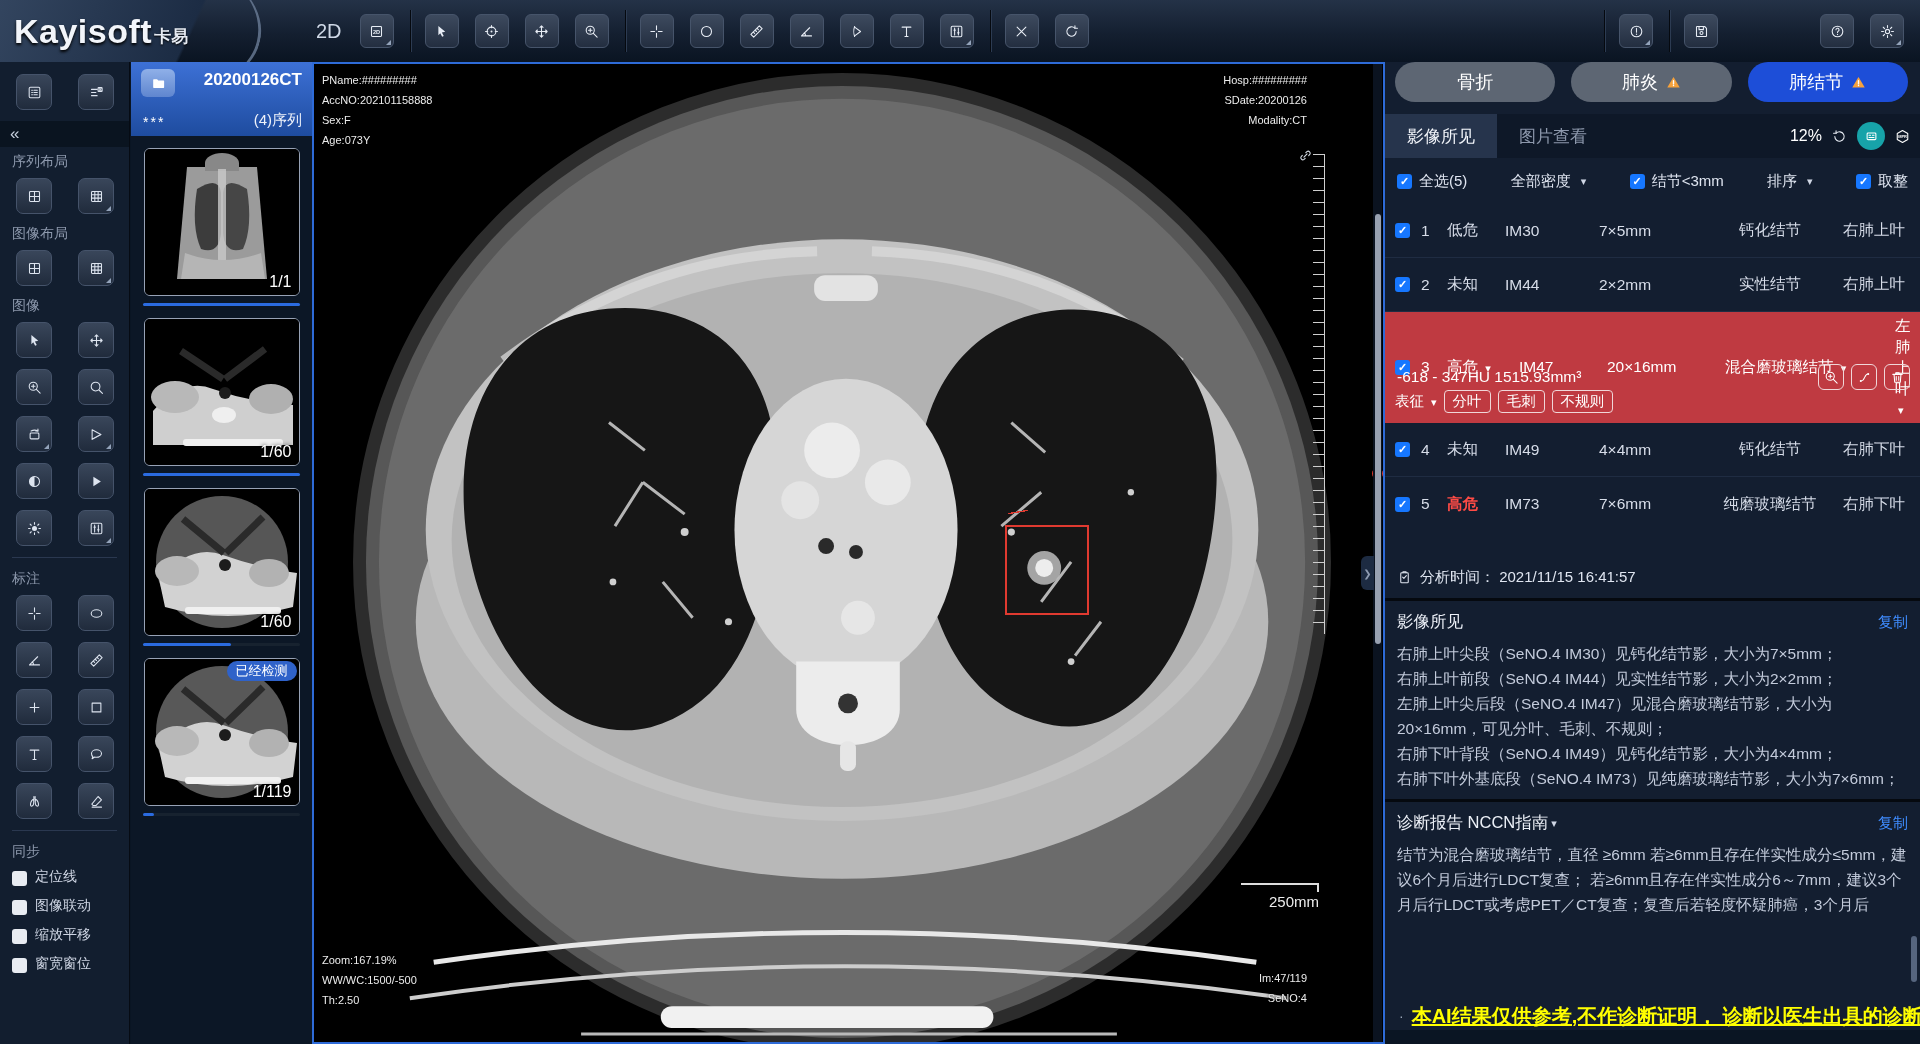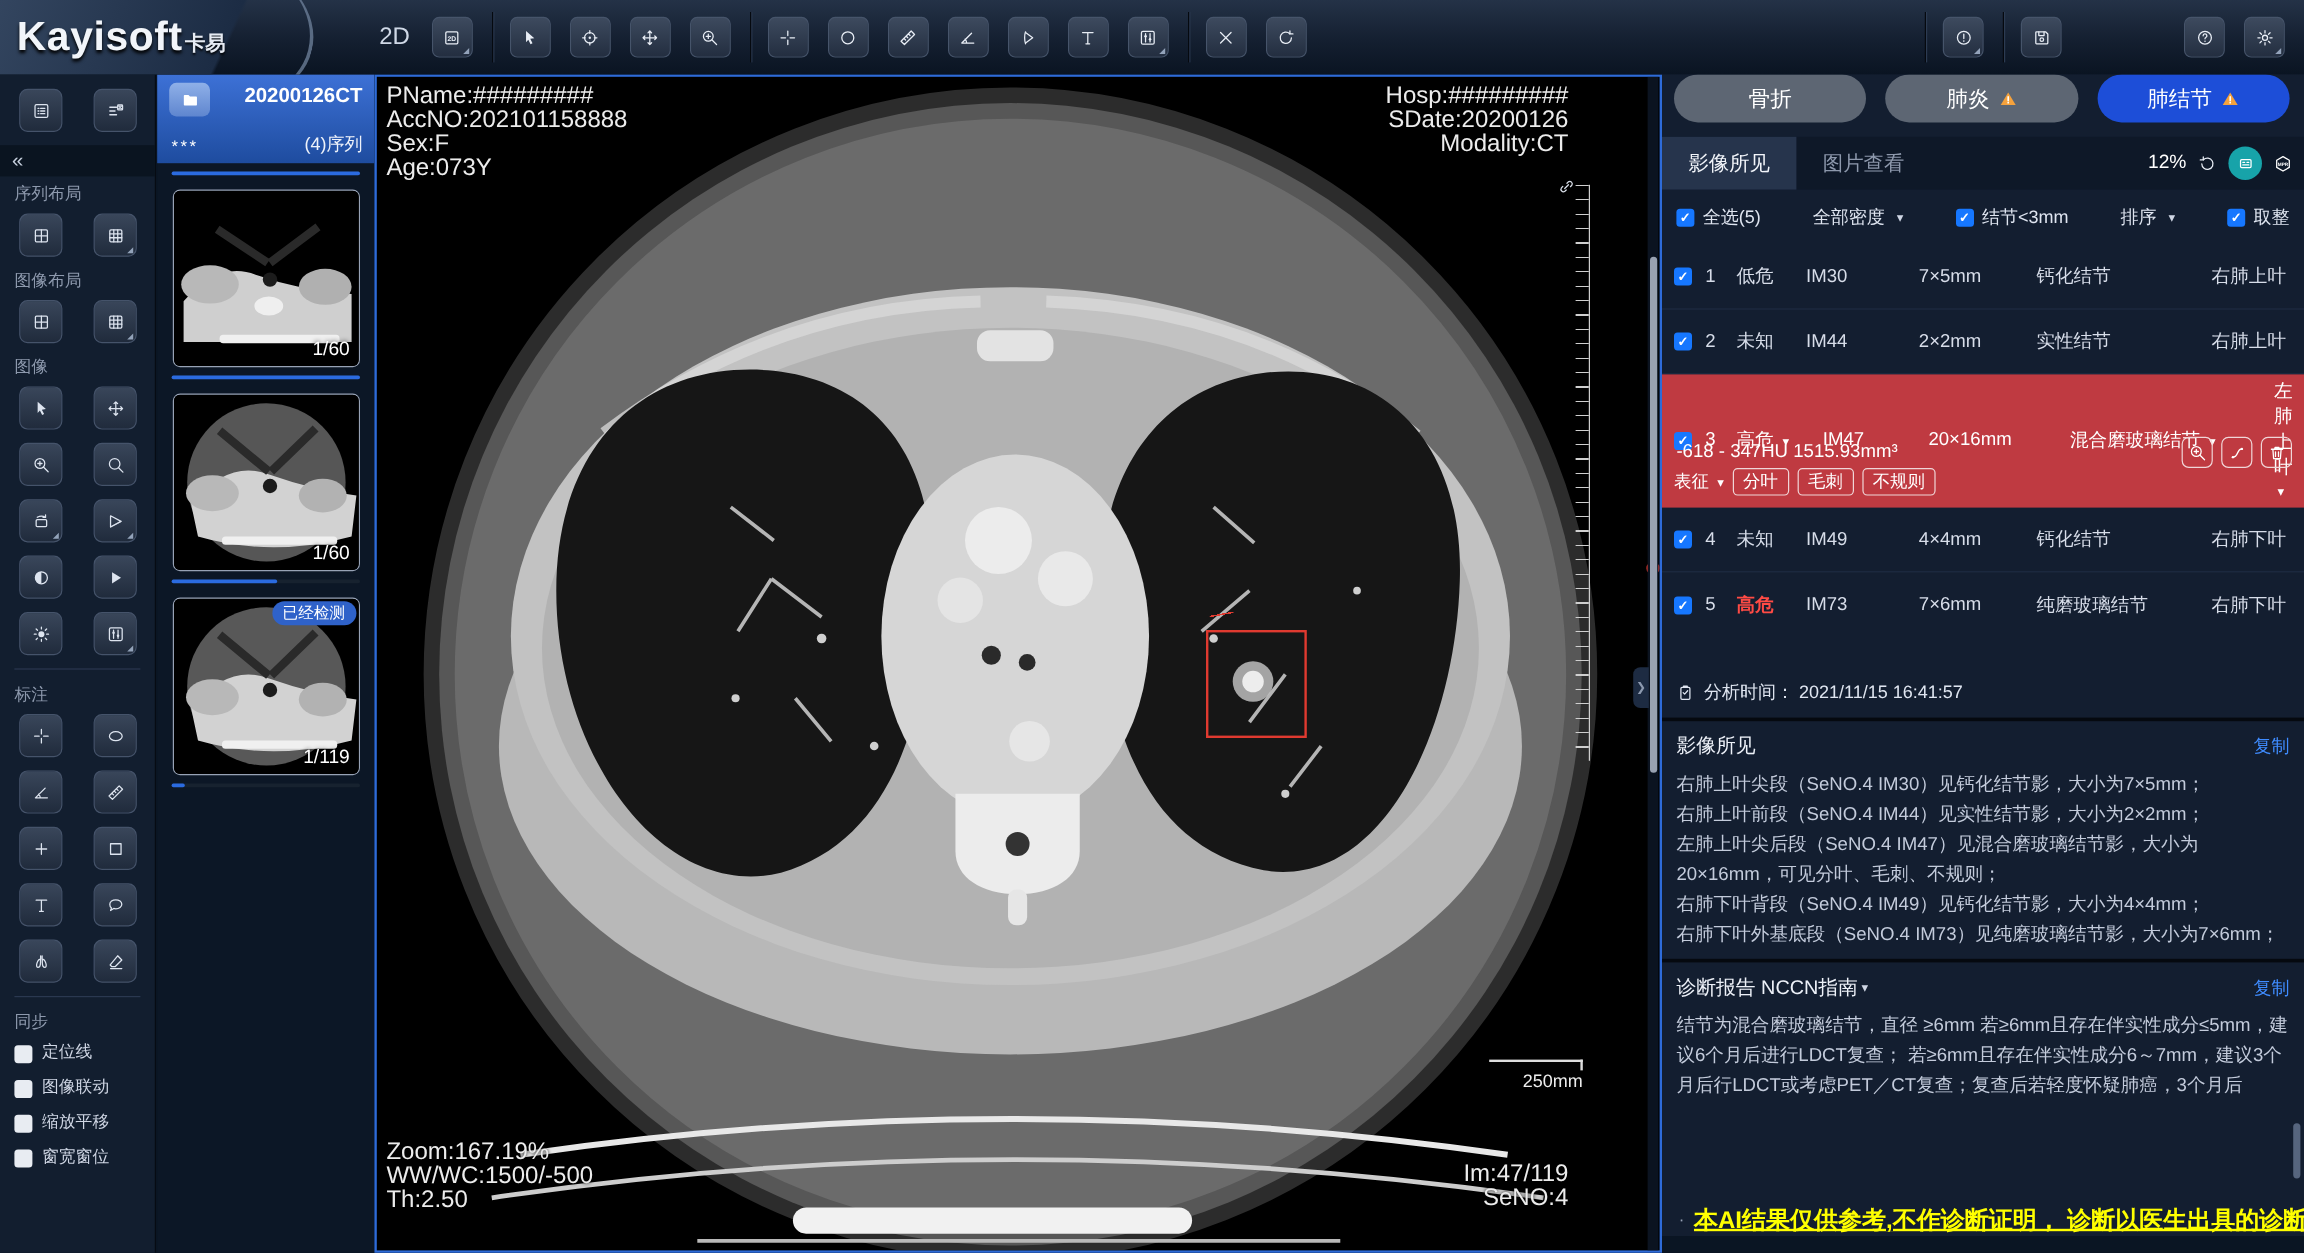--- a/index.html
+++ b/index.html
@@ -43,7 +43,7 @@
 .pfill{position:absolute;left:0;top:0;height:3px;background:#2b6be0;border-radius:2px}
 
 .viewport{position:absolute;left:312px;top:62px;width:1073px;height:982px;background:#000;border:2px solid #2e6bd8;overflow:hidden}
-.ov{position:absolute;font-size:20px;line-height:20px;color:#ececec;text-shadow:0 0 3px #000;z-index:4}
+.ov{position:absolute;font-size:11px;line-height:20px;color:#ececec;text-shadow:0 0 3px #000;z-index:4}
 .ov.tr,.ov.br{text-align:right}
 .roi{position:absolute;border:2px solid #e03a30;z-index:3}
 .roi-mark{position:absolute;z-index:3;width:20px;height:8px;background:linear-gradient(transparent 42%,#e03a30 42% 58%,transparent 58%);transform:rotate(-10deg)}

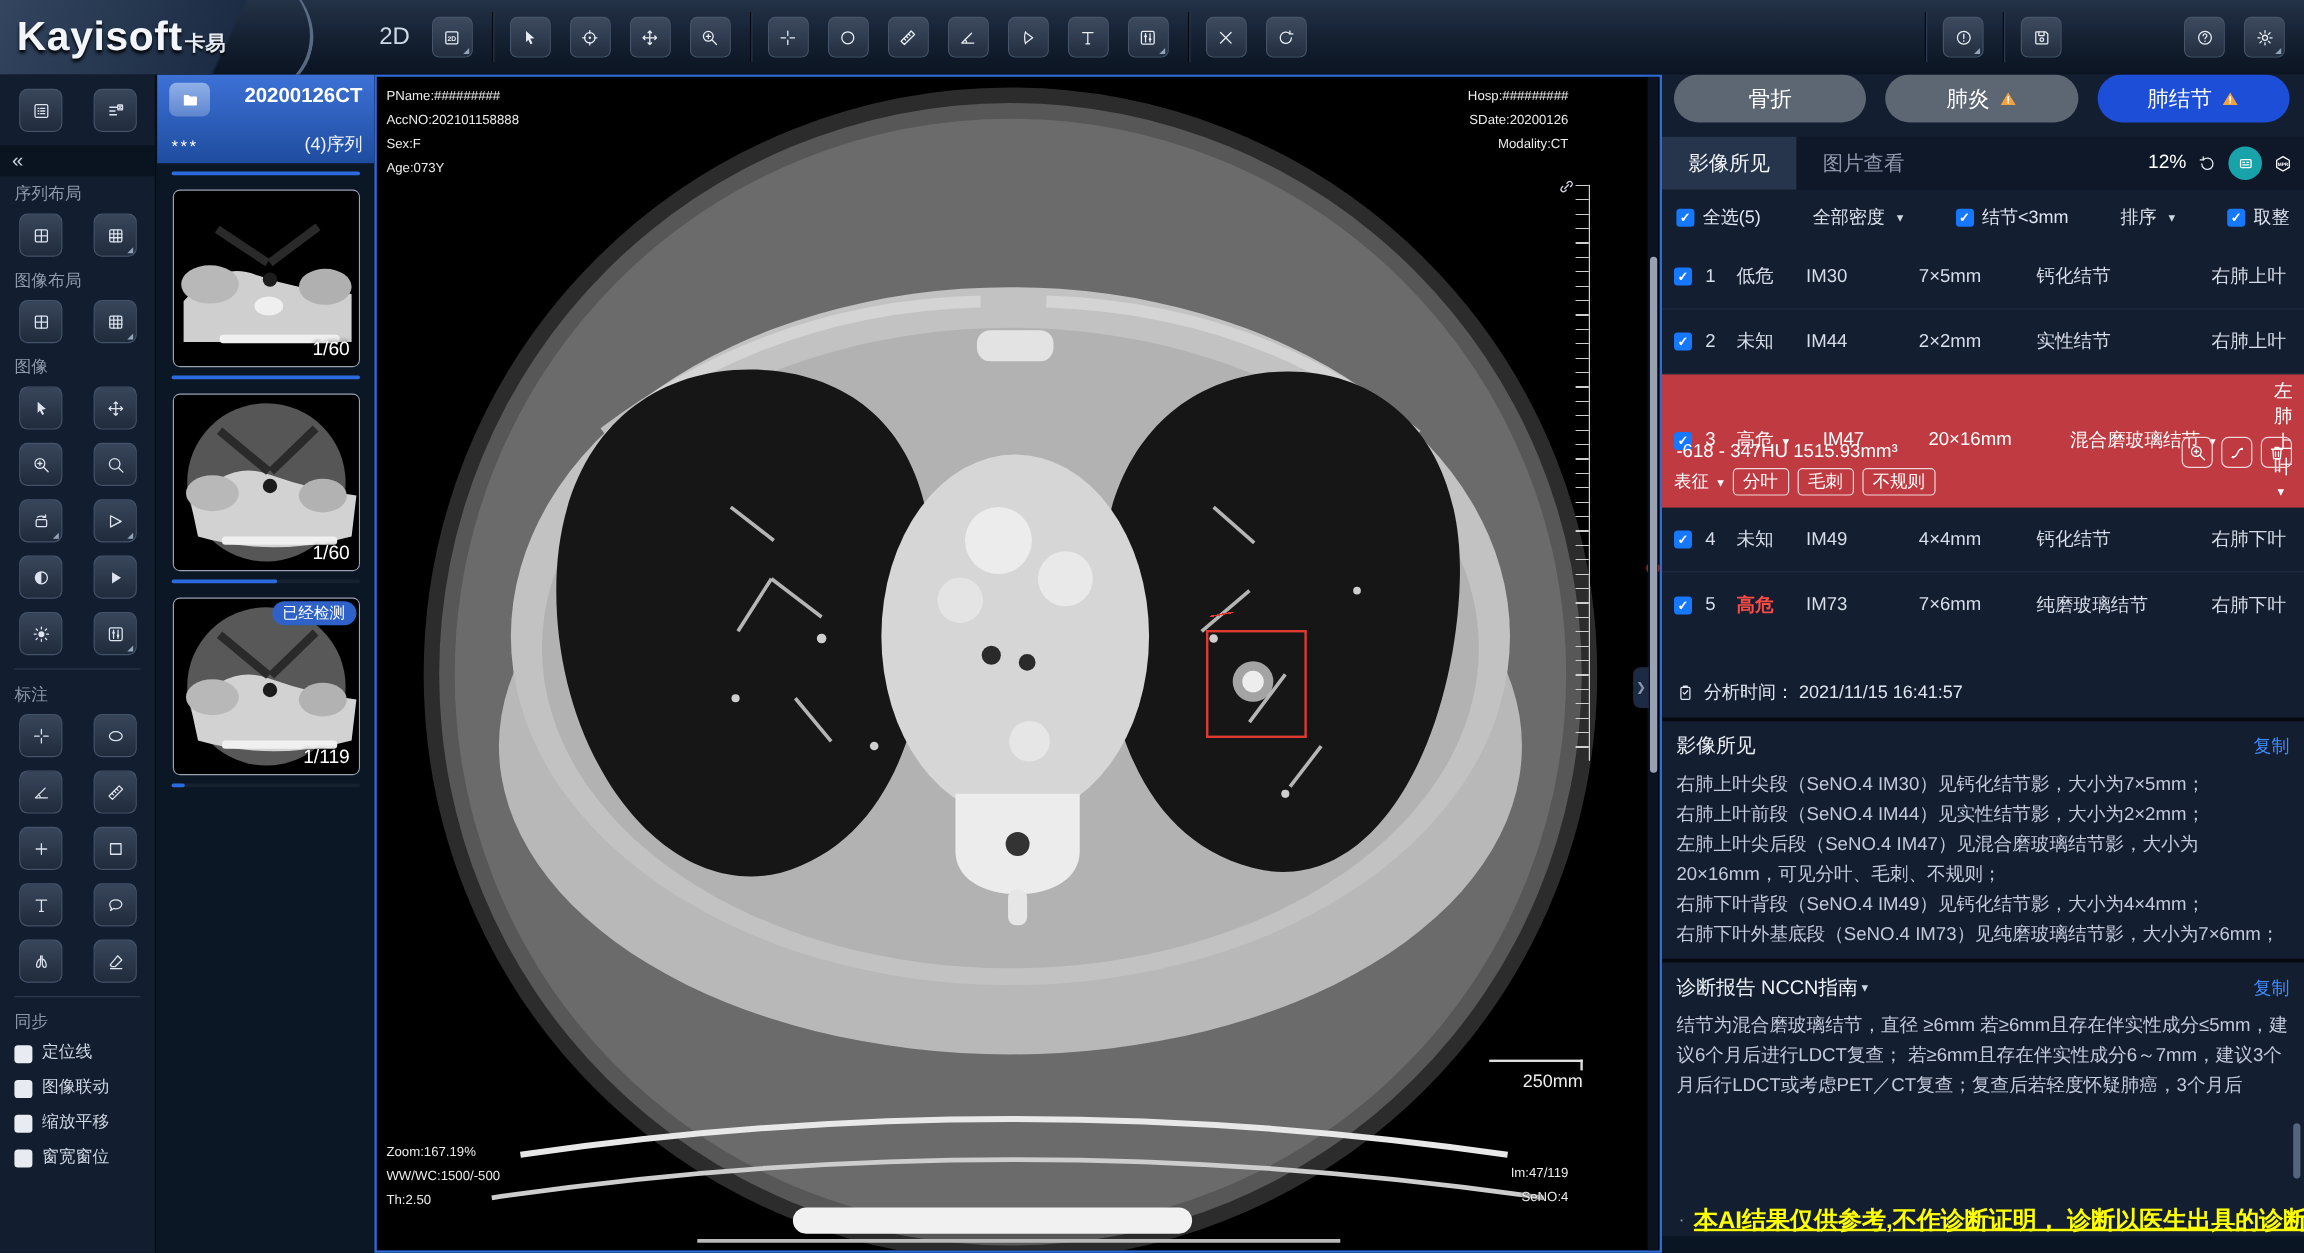--- a/index.html
+++ b/index.html
@@ -81,7 +81,7 @@
 .nlist{min-height:352px}
 .nrow{display:grid;grid-template-columns:26px 26px 58px 88px 104px 146px 1fr;align-items:center;height:54px;padding:0 8px 0 10px;font-size:15.5px;color:#d7dde9;border-bottom:1px solid #1f2c42}
 .nrow .c-size{padding-left:6px}
-.nrow .c-type{}
+.nrow .c-type{text-align:center}
 .nrow .c-loc{padding-right:4px}
 .risk-high{color:#ff4b45;font-weight:bold}
 .nrow-exp{background:#bf3a41;border-bottom:none;color:#fff;padding:4px 8px 10px 10px}

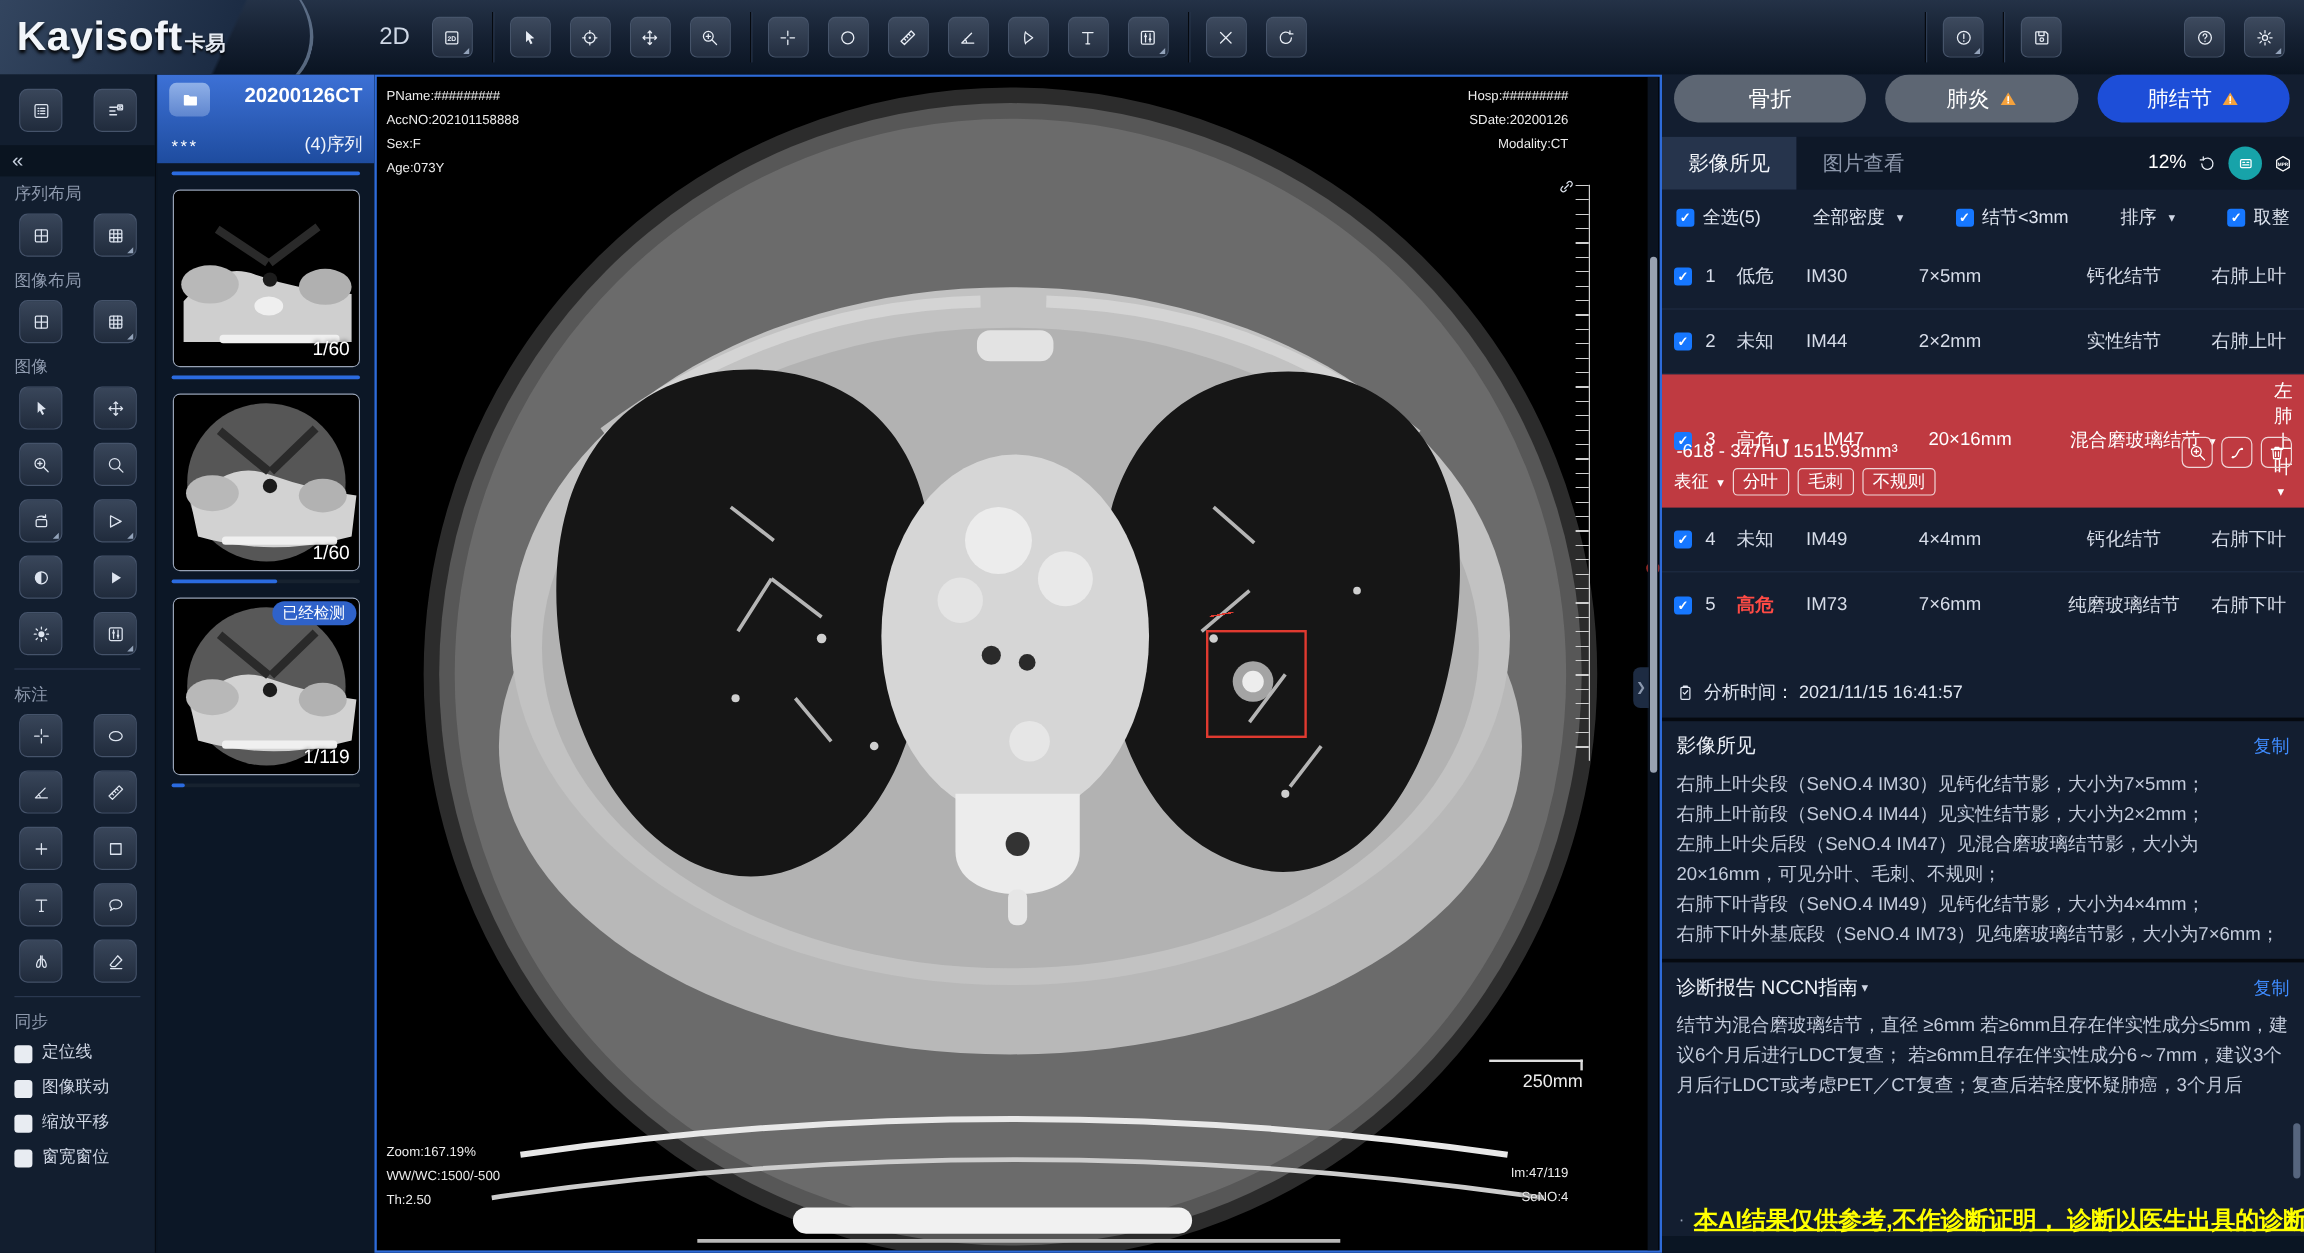--- a/index.html
+++ b/index.html
@@ -534,6 +534,18 @@
     <div class="th-series">(4)序列</div>
   </div>
 
+  <div class="thumb">
+    <svg viewBox="0 0 154 146">
+      <rect width="154" height="146" fill="#000"></rect>
+      <path d="M42 18 h70 l10 112 h-90 Z" fill="#9b9b9b"></path>
+      <path d="M60 14 a17 10 0 0 1 34 0 v8 h-34 Z" fill="#888"></path>
+      <path d="M52 40 q22-14 24 4 v40 q-2 22-20 16 q-10-22-4-60Z" fill="#3c3c3c"></path>
+      <path d="M102 40 q-22-14-24 4 v40 q2 22 20 16 q10-22 4-60Z" fill="#464646"></path>
+      <rect x="73" y="20" width="8" height="100" fill="#c9c9c9" opacity=".8"></rect>
+      <path d="M40 104 q37 14 76 0 l4 26 h-84 Z" fill="#b5b5b5"></path>
+    </svg>
+    <span class="tlabel">1/1</span>
+  </div>
   <div class="ptrack">
       <div class="pfill" style="width:100%"></div>
     </div>

